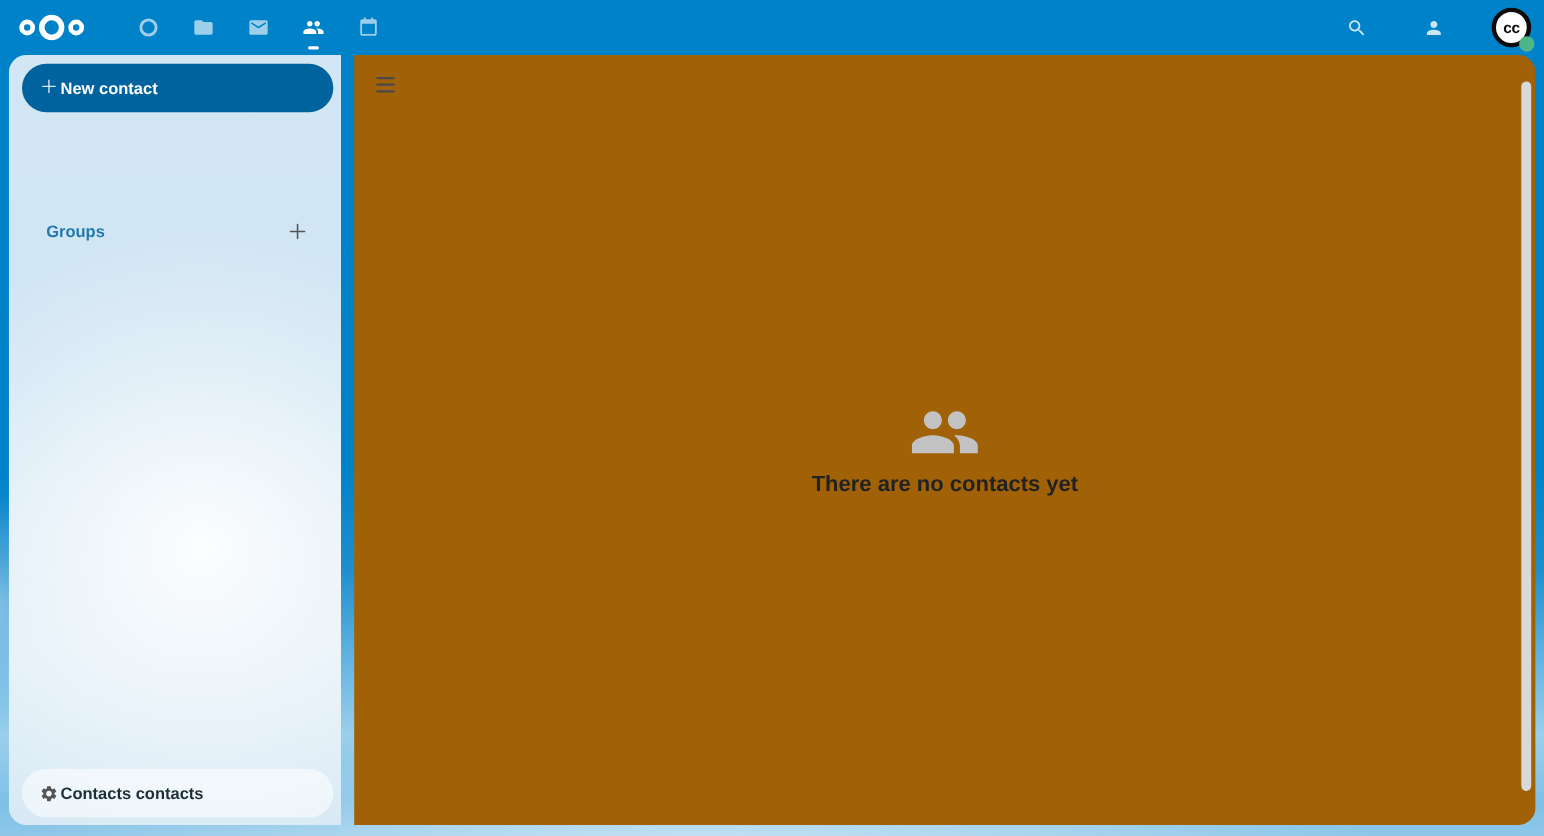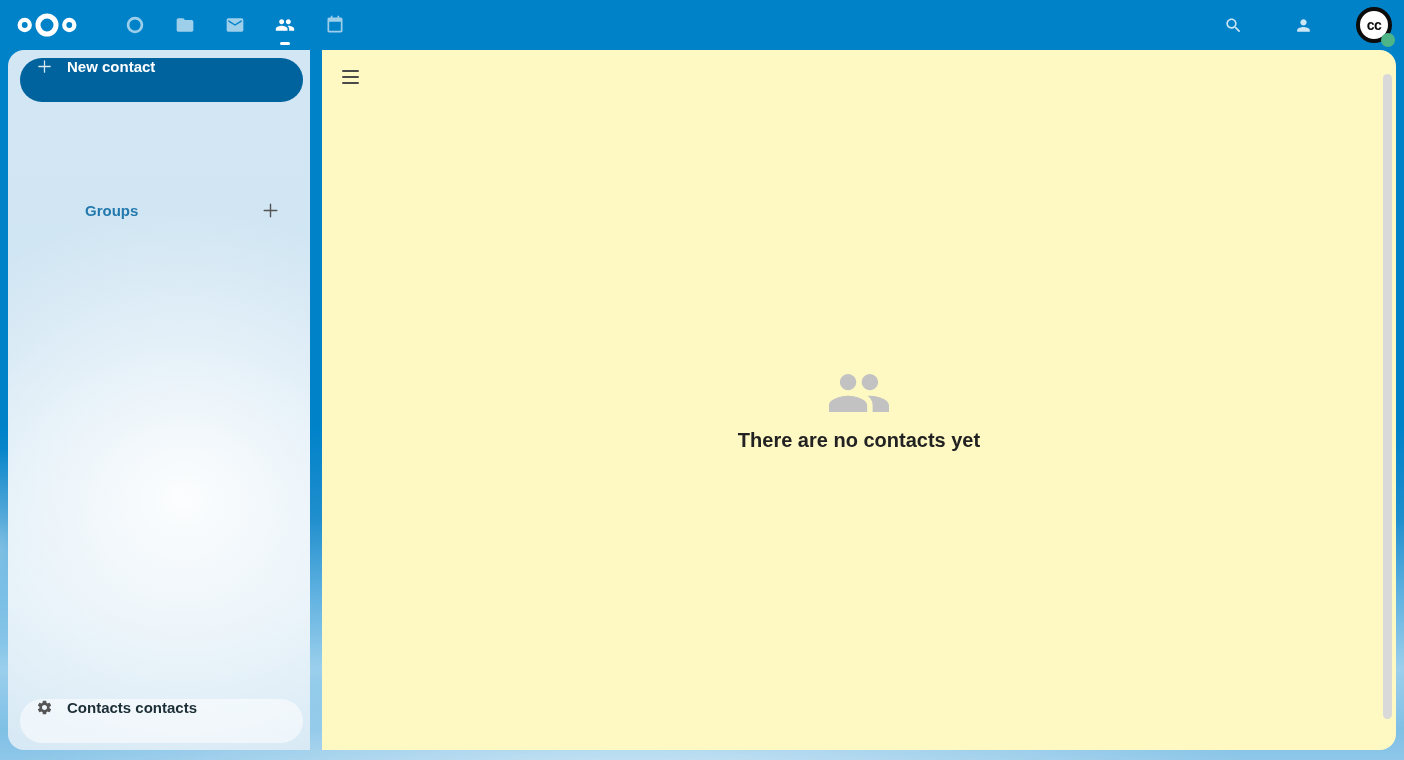--- a/index.html
+++ b/index.html
@@ -45,7 +45,7 @@
       linear-gradient(180deg,#d2e6f3 0%,#d0e5f3 45%,#dcecf6 78%,#d7e9f5 100%);
   }
   .pill { position:absolute; left:12px; width:283px; height:44px; border-radius:22px;
-    display:flex; gap:14px; padding-left:16px; cursor:pointer; }
+    display:flex; align-items:center; gap:2px; padding-left:16px; cursor:pointer; }
   .new-contact { top:8px; background:#00639e; color:#fff; font-weight:700; font-size:15px; }
   .new-contact .plus-icon svg { width:17px; height:17px; stroke:rgba(255,255,255,.85); }
   .all-contacts { top:68px; background:rgba(255,255,255,.55); color:#222; font-size:15px; }

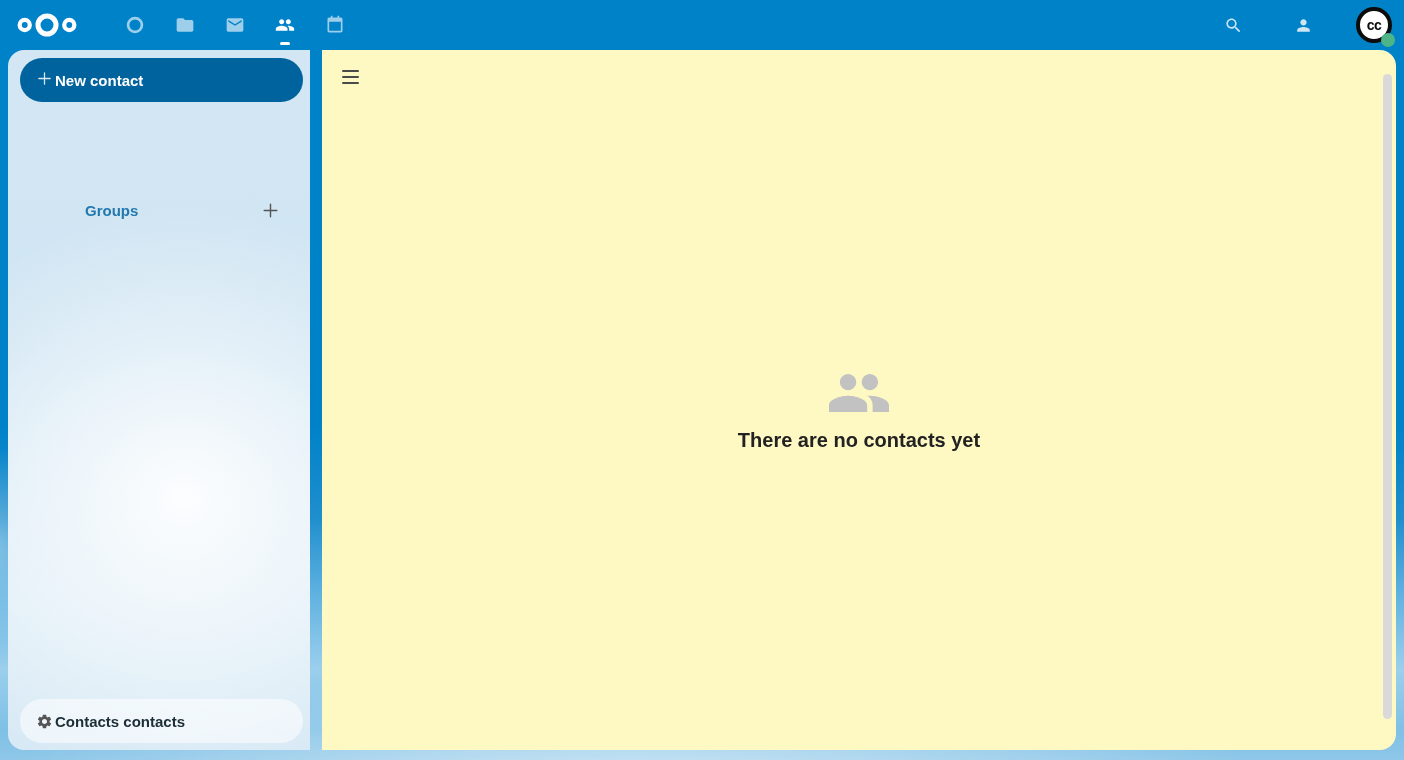--- a/index.html
+++ b/index.html
@@ -52,7 +52,7 @@
   .all-contacts svg { width:17px; height:17px; fill:#555; }
   .groups-row { position:absolute; top:138px; left:12px; right:12px; height:44px;
     display:flex; align-items:center; justify-content:space-between; padding:0 8px 0 22px; }
-  .groups-label { color:#2379ae; font-weight:700; font-size:15px;margin-left:43px; }
+  .groups-label { color:#2379ae; font-weight:700; font-size:15px; }
   .icon-btn-plain { width:40px; height:40px; display:flex; align-items:center; justify-content:center;
     cursor:pointer; }
   .icon-btn-plain svg { width:19px; height:19px; stroke:#555; }

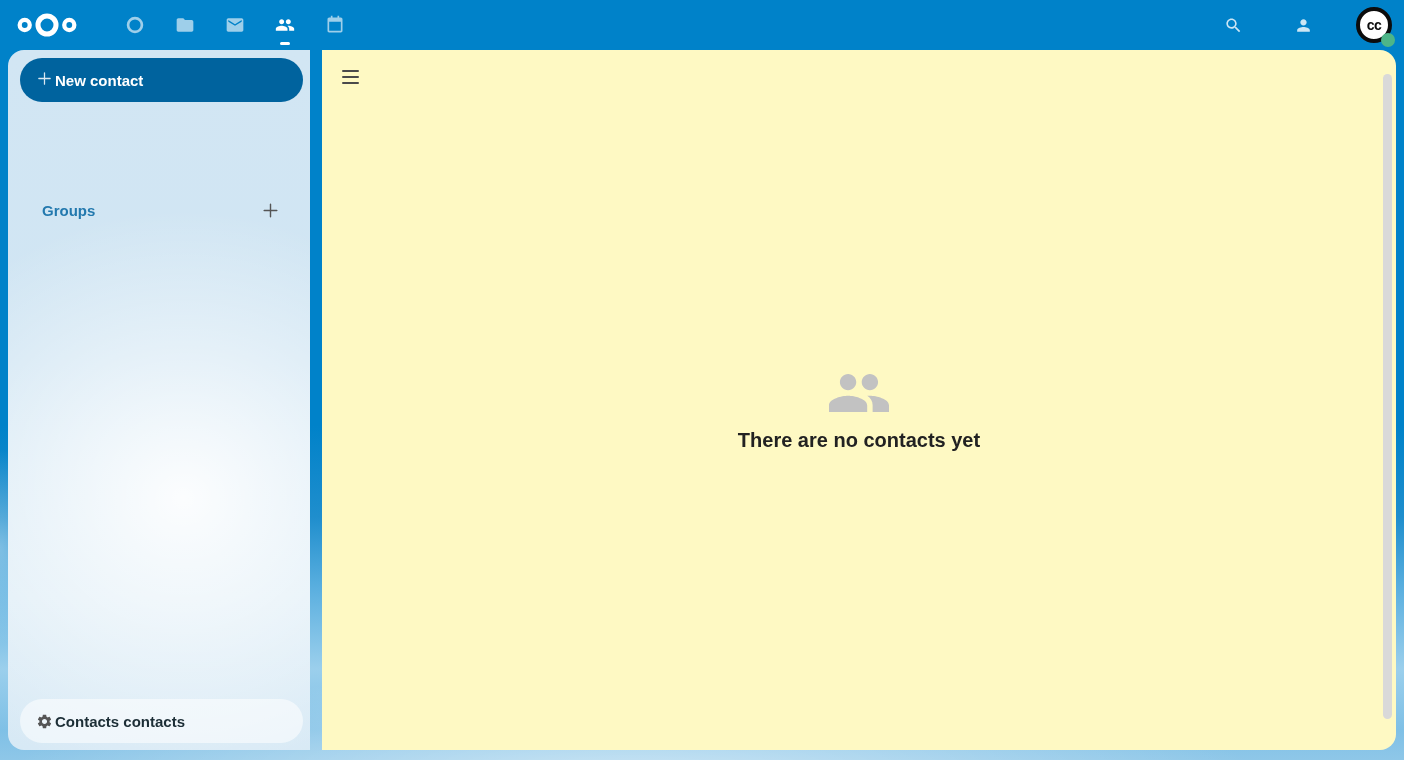--- a/index.html
+++ b/index.html
@@ -61,7 +61,7 @@
   .settings-pill svg { width:17px; height:17px; fill:#555; }
 
   
-  .main { flex:1; background:#fef9c3; position:relative;margin-left:12px; }
+  .main { flex:1; background:#a16207; position:relative;margin-left:12px; }
   .hamburger-btn { position:absolute; top:9px; left:10px; width:36px; height:36px;
     display:flex; flex-direction:column; align-items:center; justify-content:center; gap:4px;
     cursor:pointer; border-radius:8px; }

